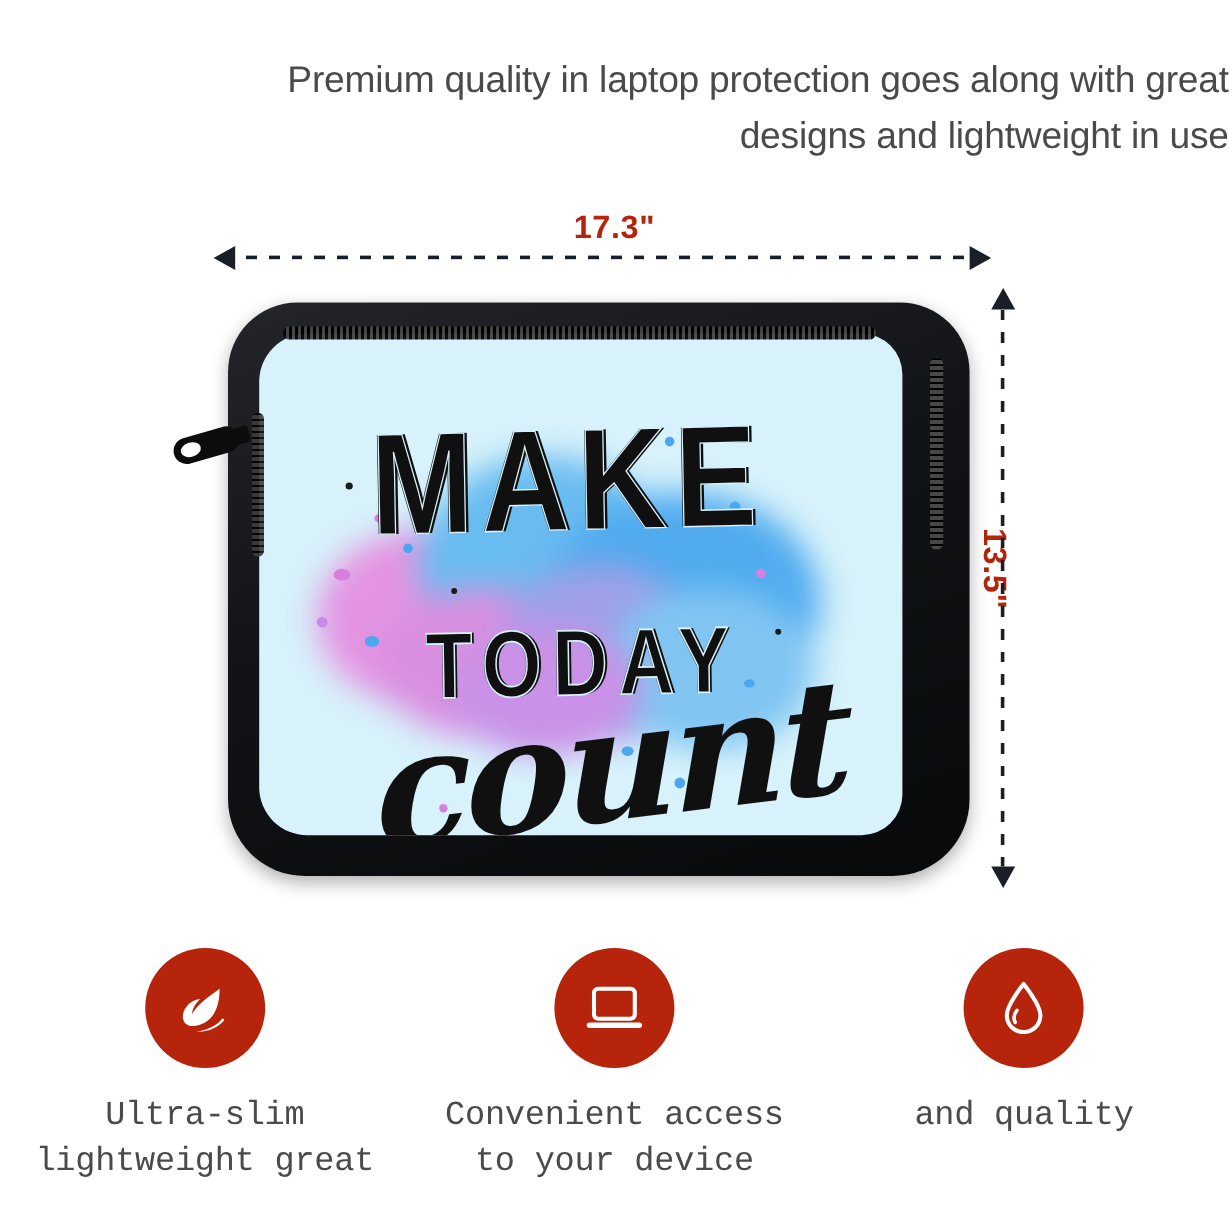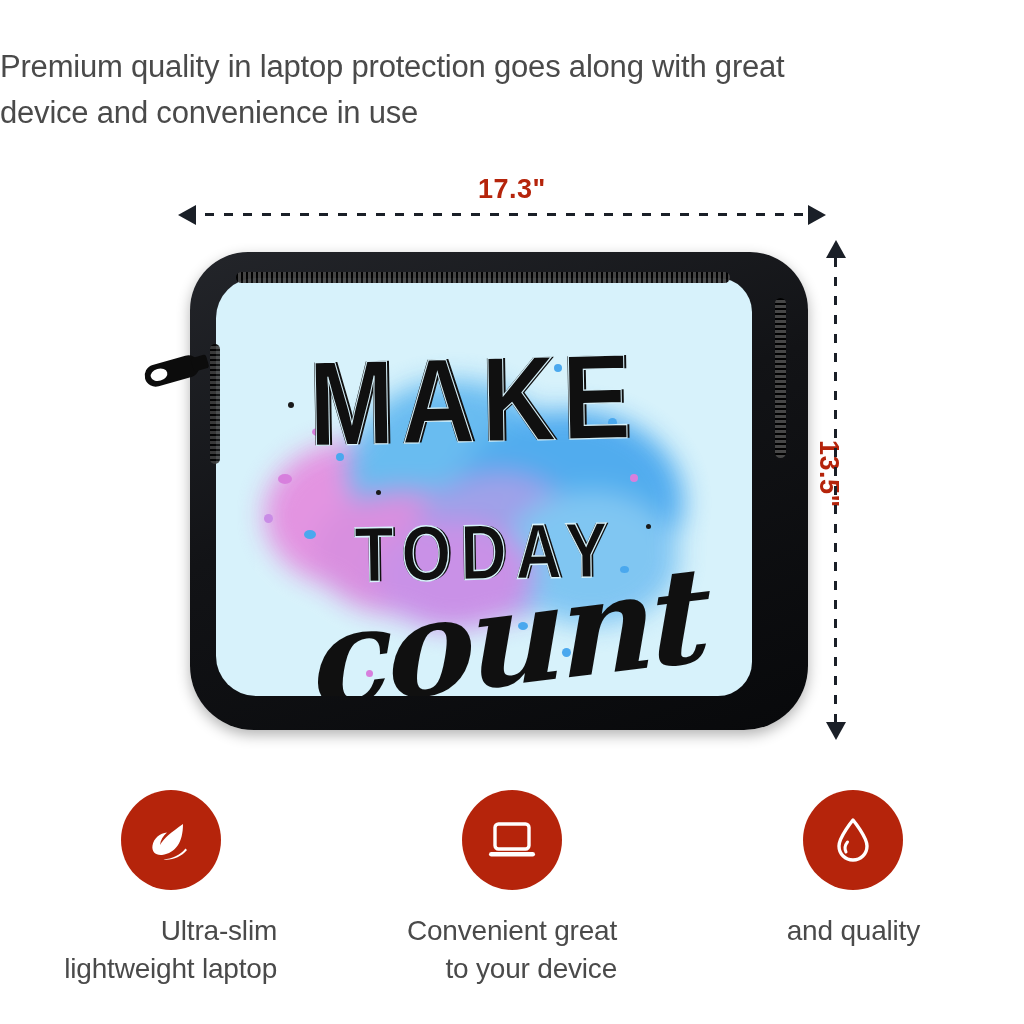--- a/index.html
+++ b/index.html
@@ -21,7 +21,7 @@
     top: 44px;
     left: 0;
     width: 1024px;
-    text-align: left;
+    text-align: right;
     font-size: 31px;
     line-height: 46px;
     color: #4a4a4a;

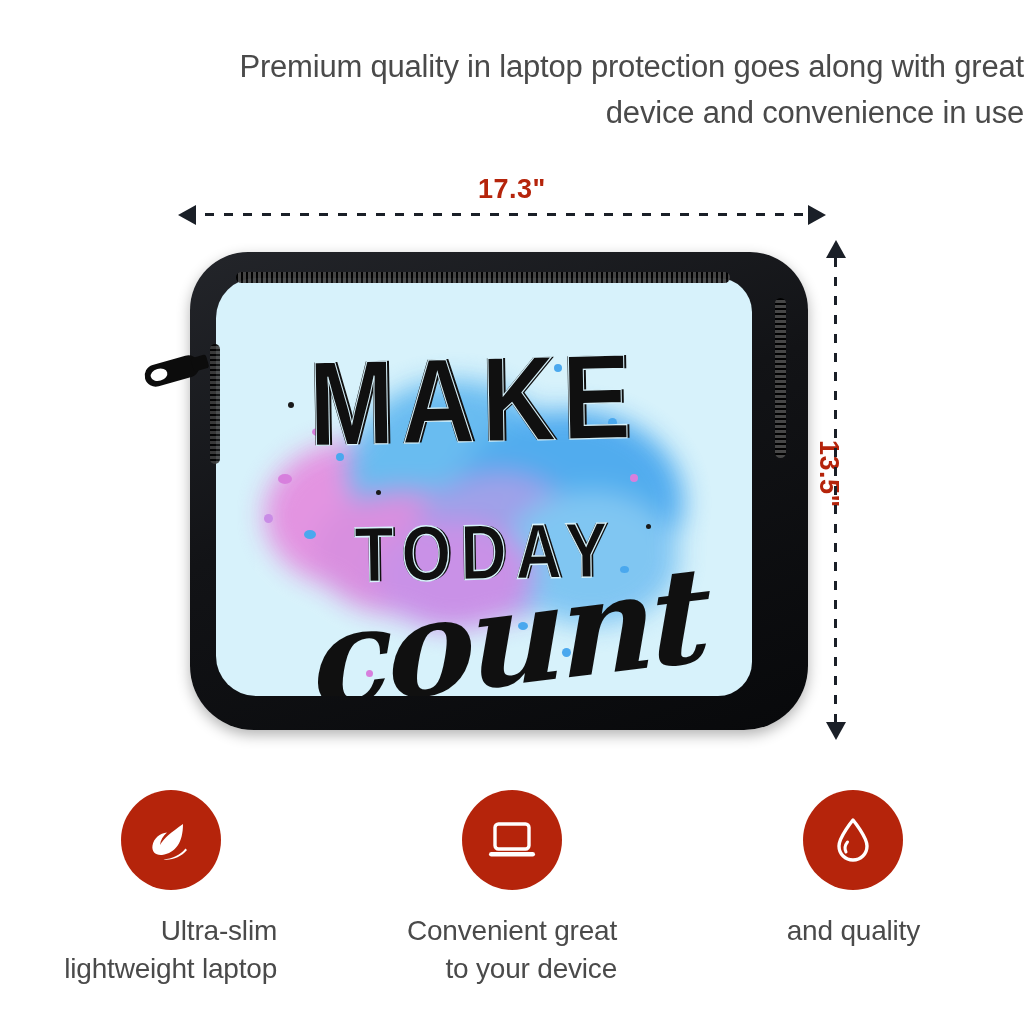--- a/index.html
+++ b/index.html
@@ -291,7 +291,7 @@
 
 <div class="headline">
   <span>Premium quality in laptop protection goes along with great</span>
-  <span>device and convenience in use</span>
+  <span>designs and lightweight in use</span>
 </div>
 
 <div class="dim-width-label">17.3"</div>

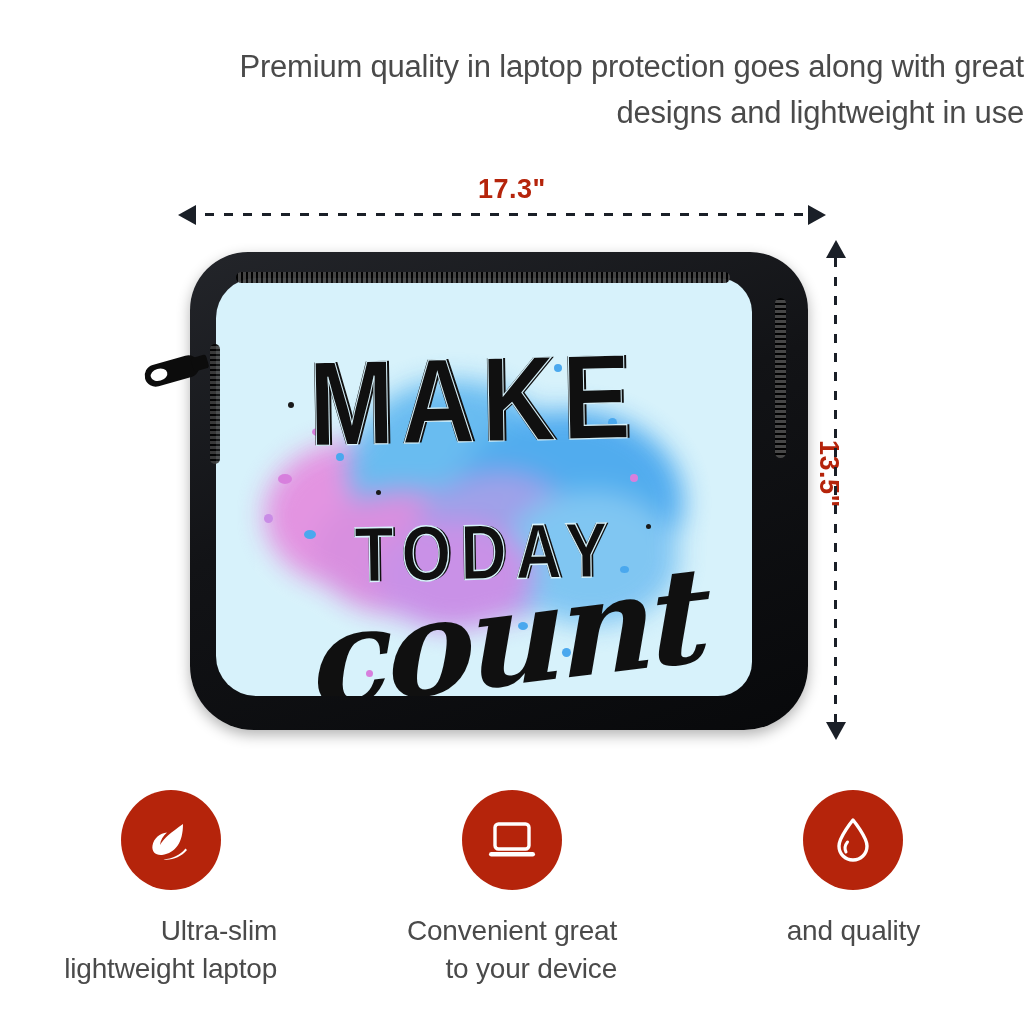--- a/index.html
+++ b/index.html
@@ -277,12 +277,13 @@
   }
   .feature-caption {
     margin-top: 22px;
-    text-align: right;
+    text-align: center;
     font-size: 28px;
     line-height: 38px;
     color: #4a4a4a;
     font-stretch: condensed;
     letter-spacing: -0.2px;
+    font-family: Liberation Mono, monospace;
   }
   .feature-caption span { display: block; }
 </style>

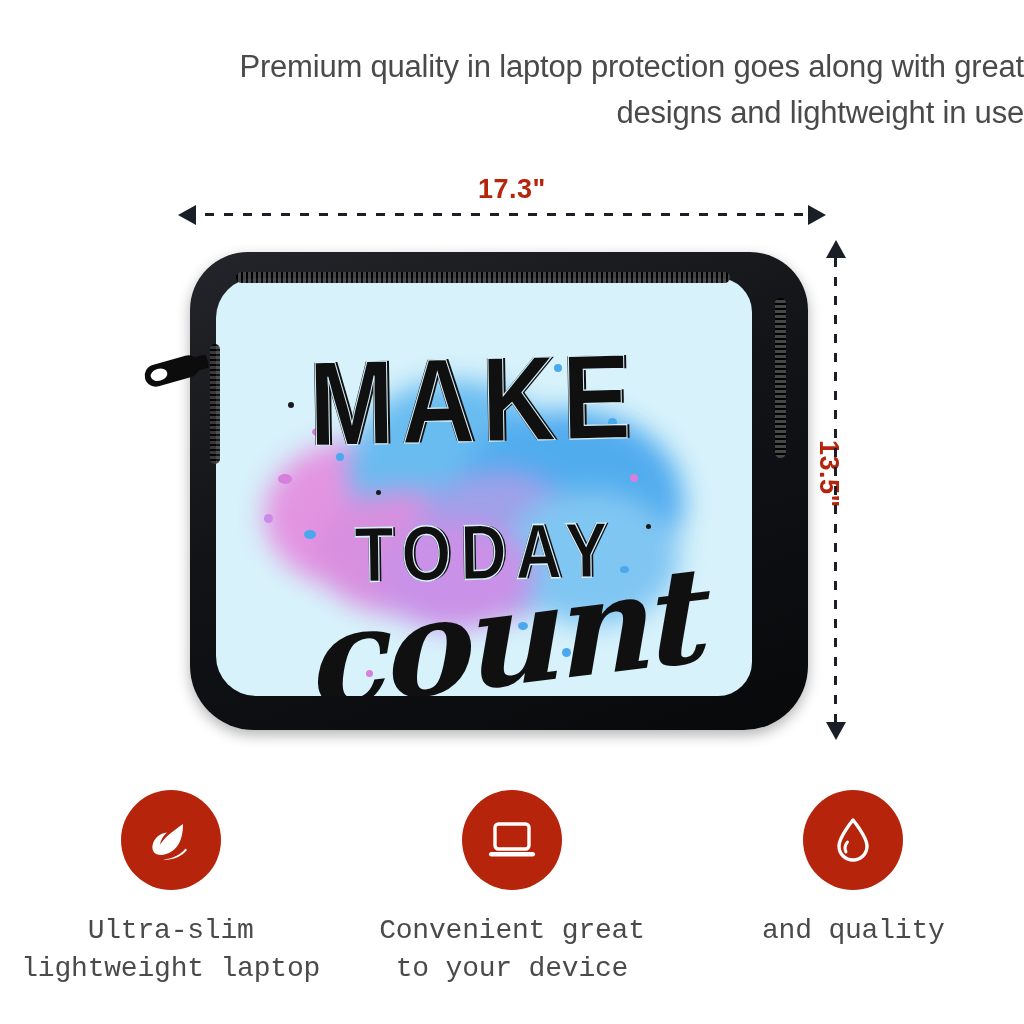--- a/index.html
+++ b/index.html
@@ -377,7 +377,7 @@
       </svg>
     </div>
     <div class="feature-caption">
-      <span>Convenient great</span>
+      <span>Convenient access</span>
       <span>to your device</span>
     </div>
   </div>

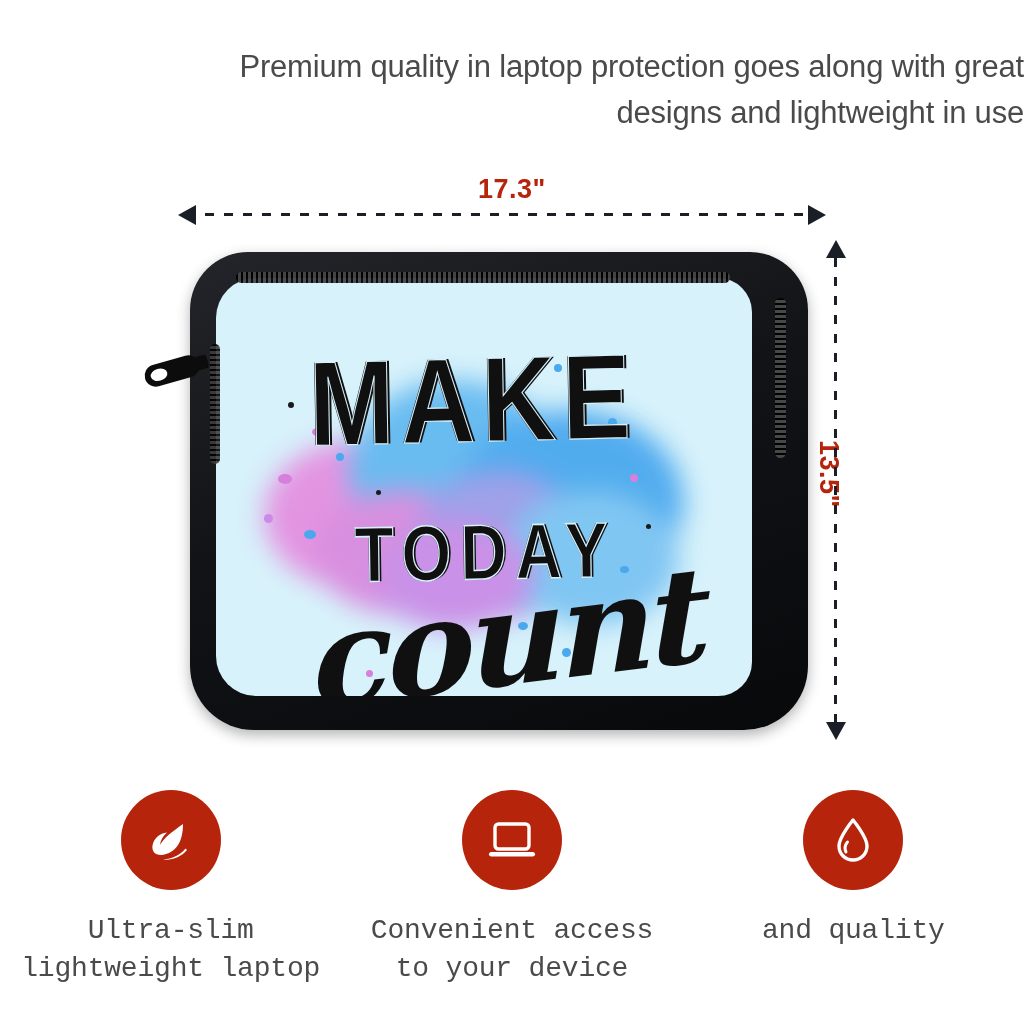--- a/index.html
+++ b/index.html
@@ -365,7 +365,7 @@
     </div>
     <div class="feature-caption">
       <span>Ultra-slim</span>
-      <span>lightweight laptop</span>
+      <span>lightweight great</span>
     </div>
   </div>
 

